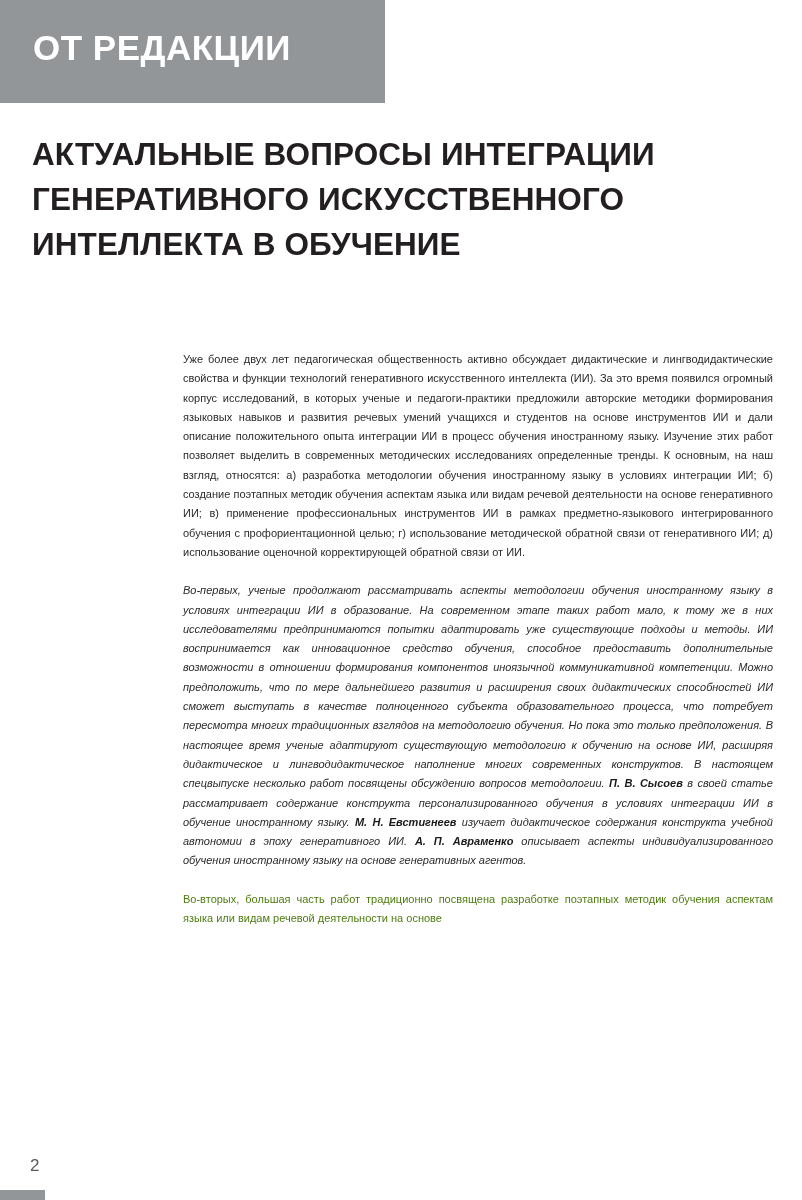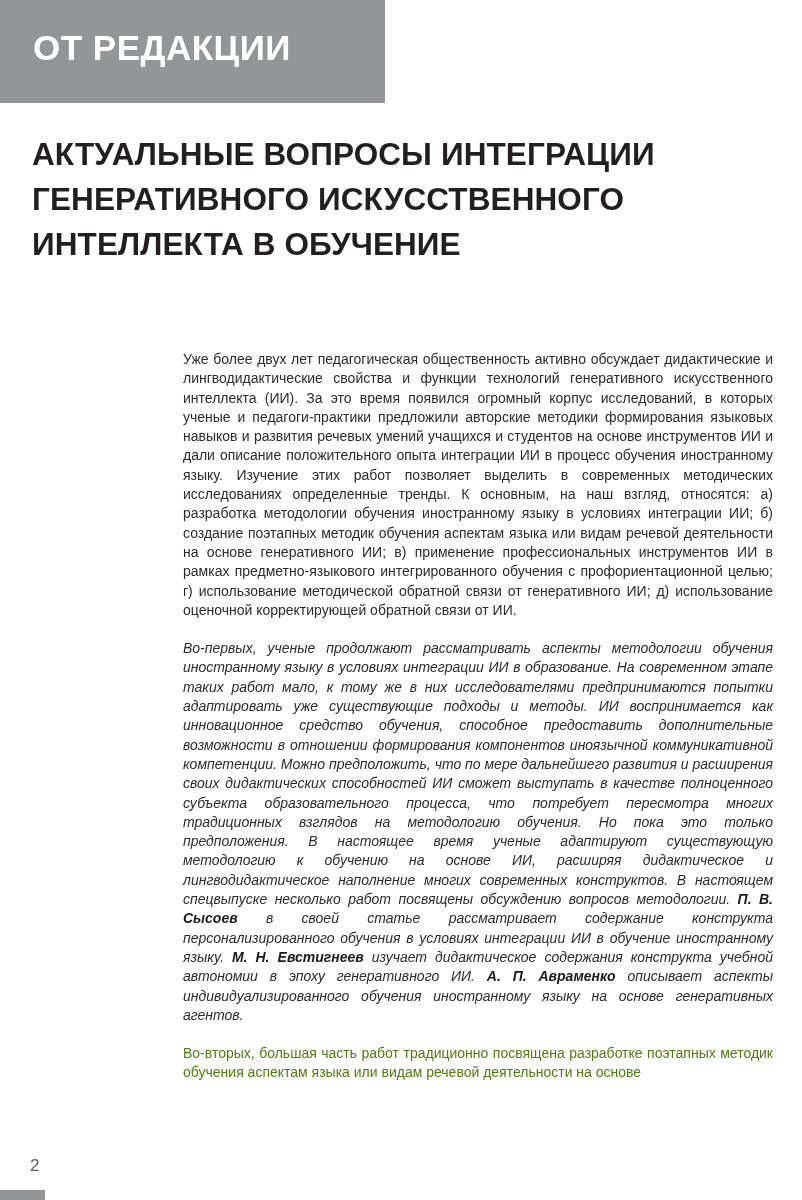--- a/index.html
+++ b/index.html
@@ -80,7 +80,7 @@
   .para {
     margin: 0 0 19px 0;
     font-family: "Liberation Sans", "DejaVu Sans", sans-serif;
-    font-size: 14px;
+    font-size: 11px;
     line-height: 19.3px;
     color: #2c2a2b;
     text-align: justify;

